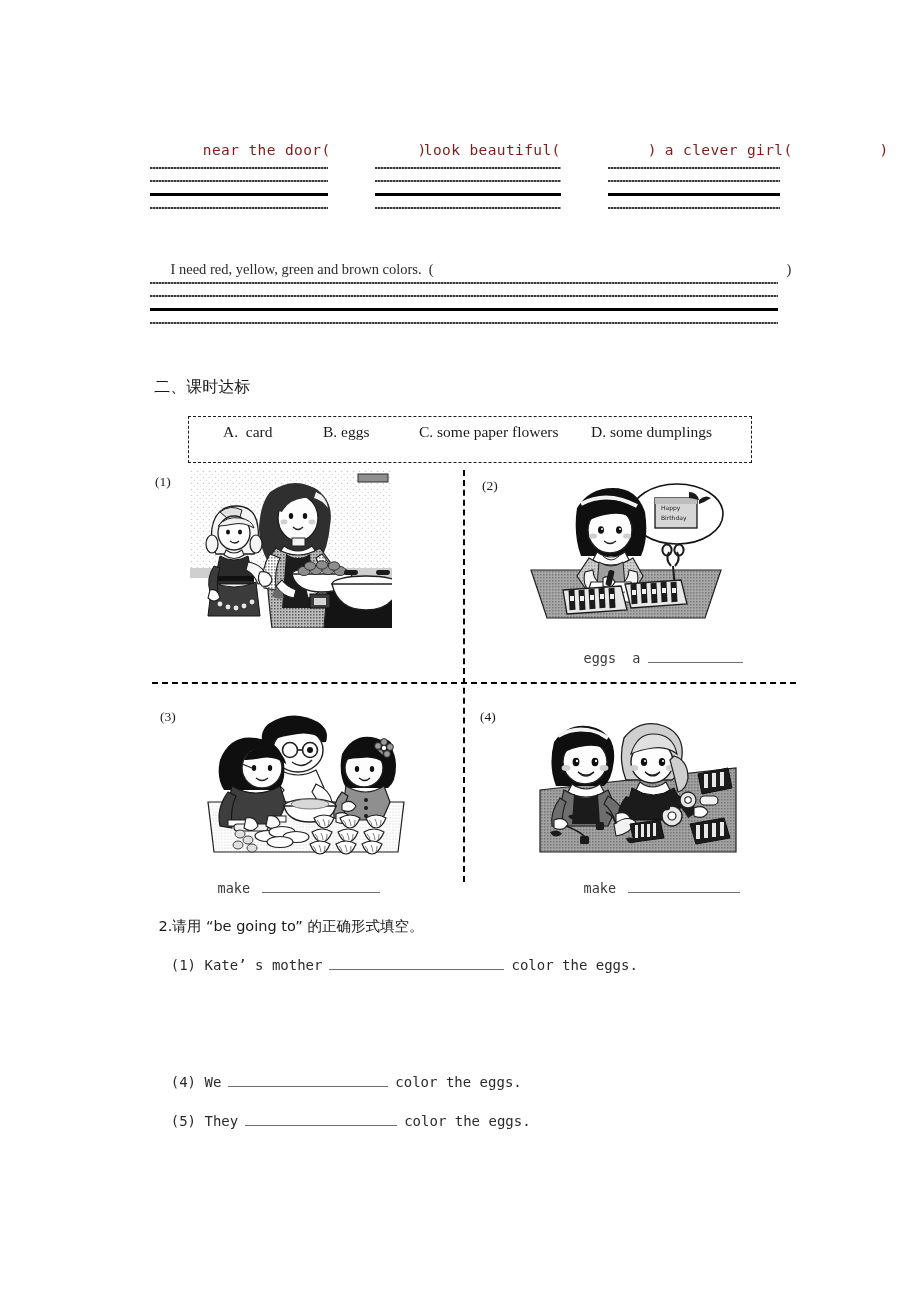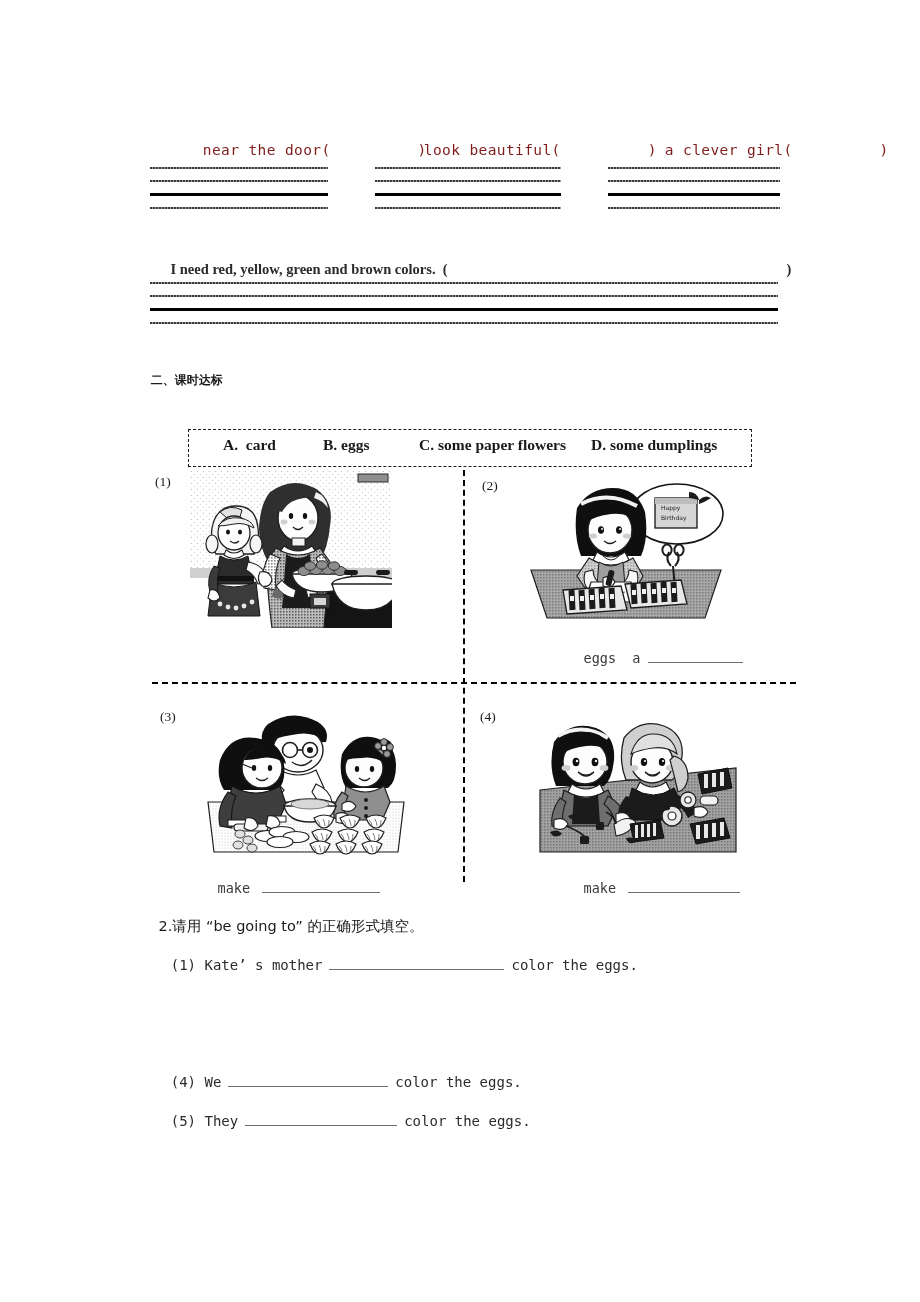--- a/index.html
+++ b/index.html
@@ -32,7 +32,6 @@
     font-size: 15px;
     color: #2b2b2b;
     white-space: pre;
-    font-weight: bold;
   }
   .cjk {
     font-family: "DejaVu Sans", "Liberation Sans", sans-serif;

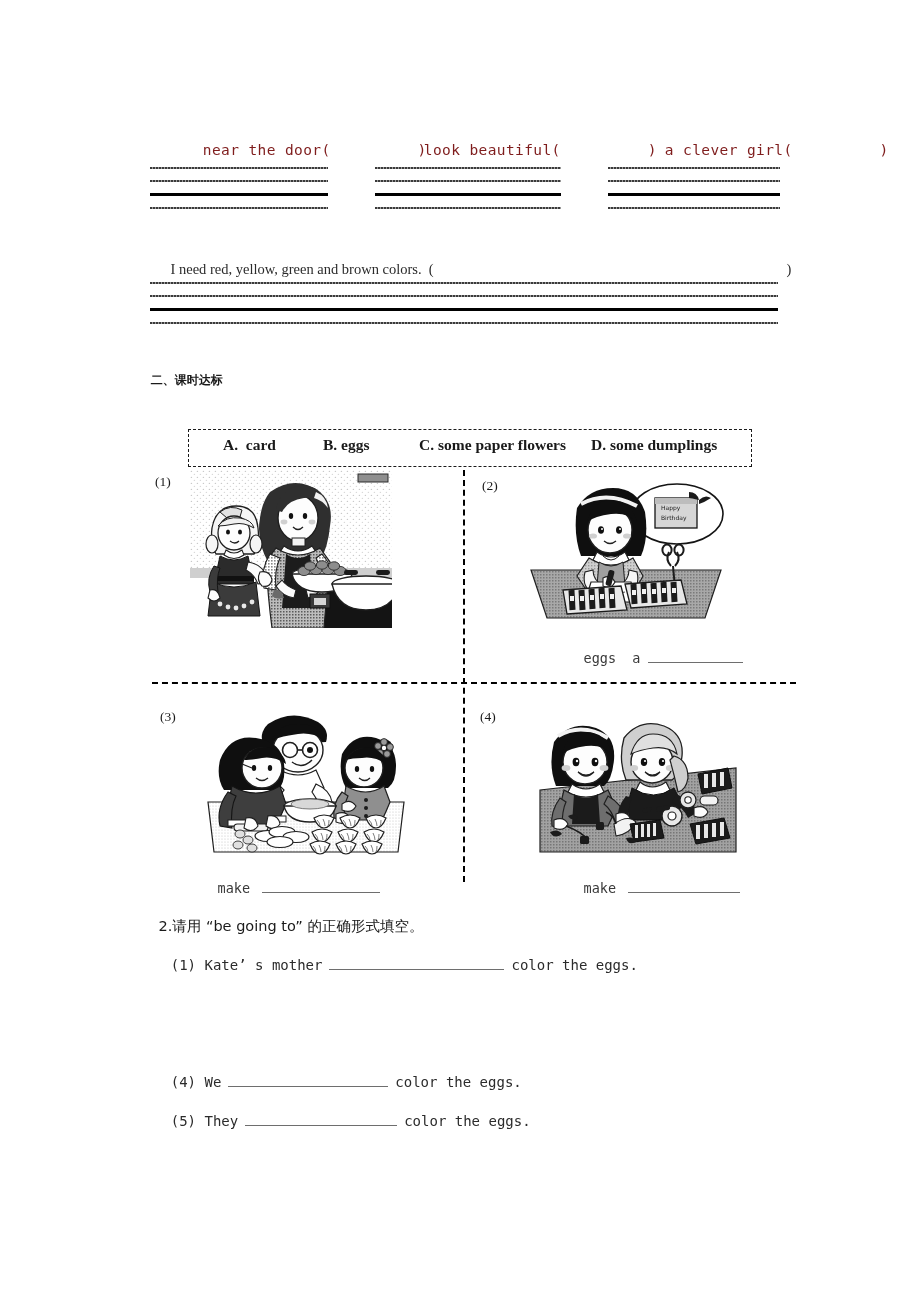--- a/index.html
+++ b/index.html
@@ -85,8 +85,8 @@
     position: absolute;
     left: 134px;
     top: 358px;
-    font-size: 12px;
-    font-weight: bold;
+    font-size: 16px;
+    font-weight: normal;
   }
   .q-label {
     position: absolute;

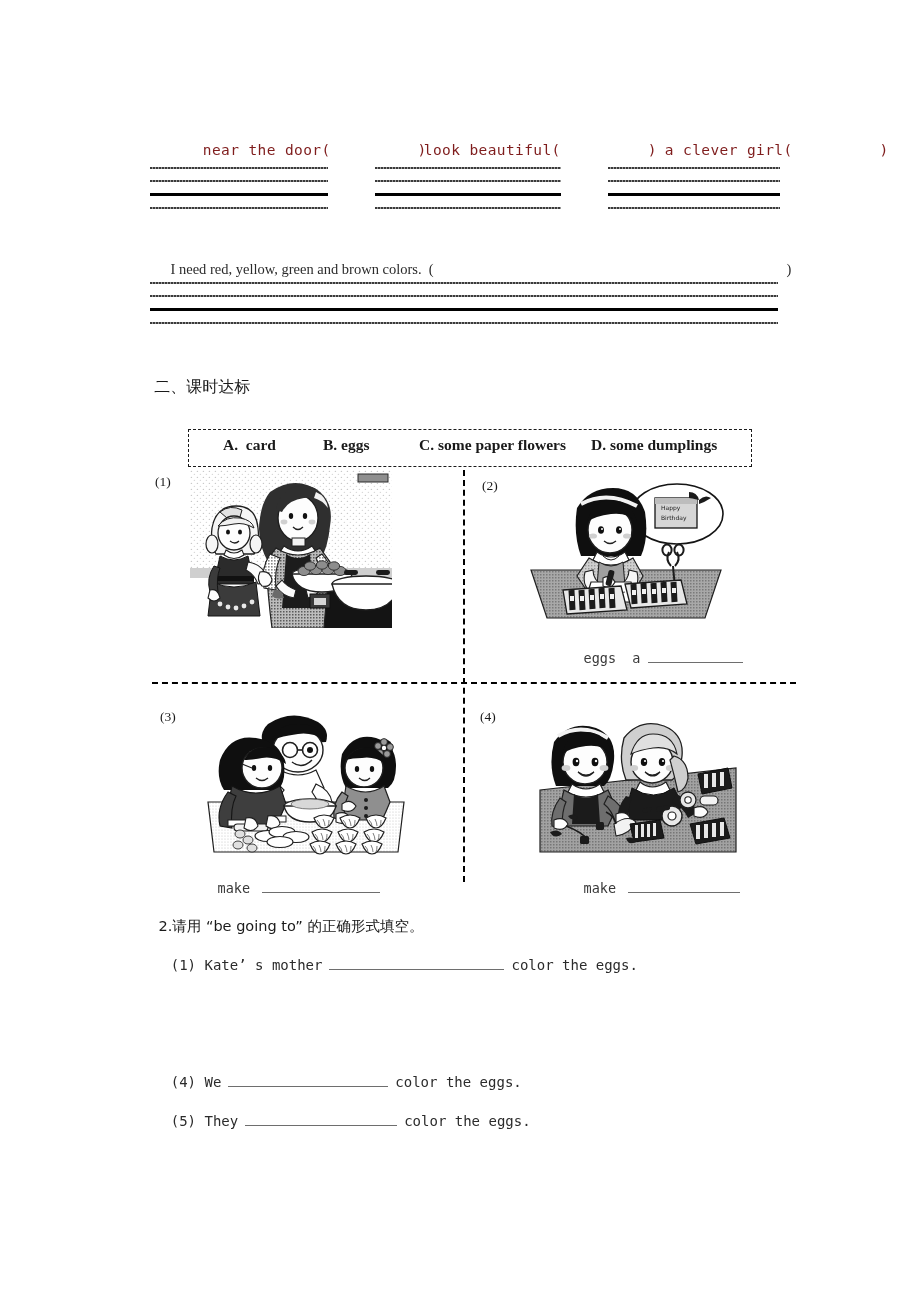--- a/index.html
+++ b/index.html
@@ -97,12 +97,11 @@
   .options-box {
     position: absolute;
     left: 188px;
-    top: 429px;
+    top: 416px;
     width: 564px;
-    height: 38px;
+    height: 47px;
     border: 1.6px dashed #1a1a1a;
     box-sizing: border-box;
-    font-weight: bold;
   }
   .options-inner {
     position: absolute;

